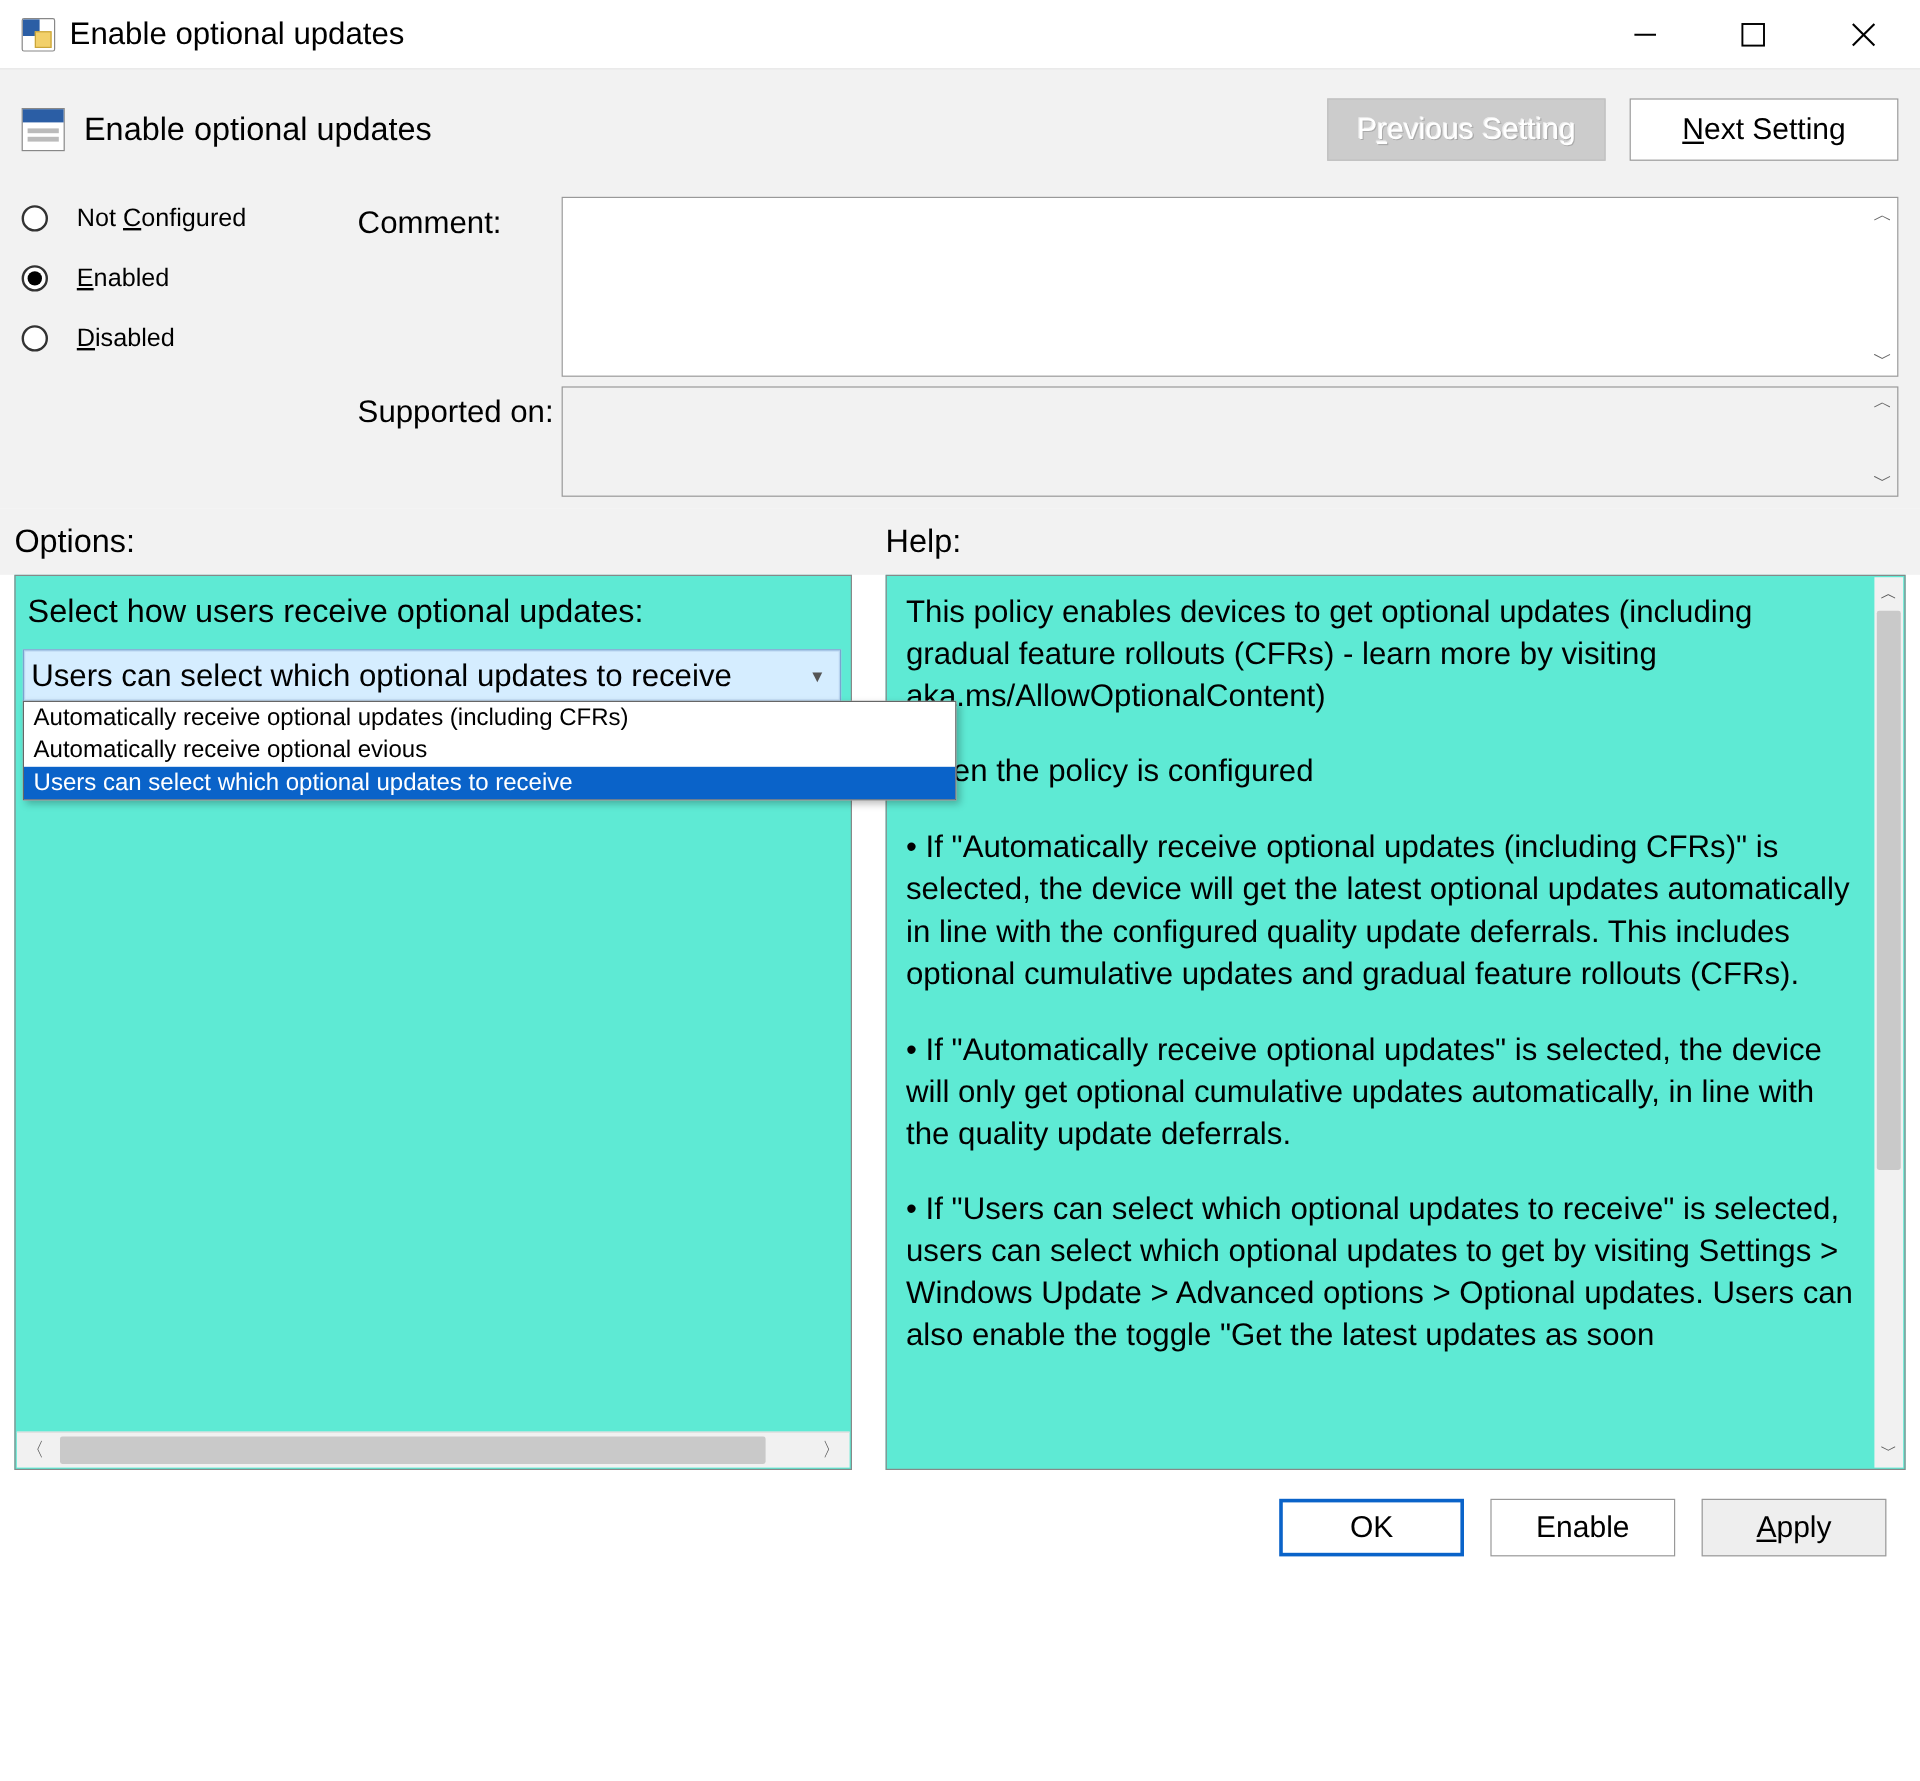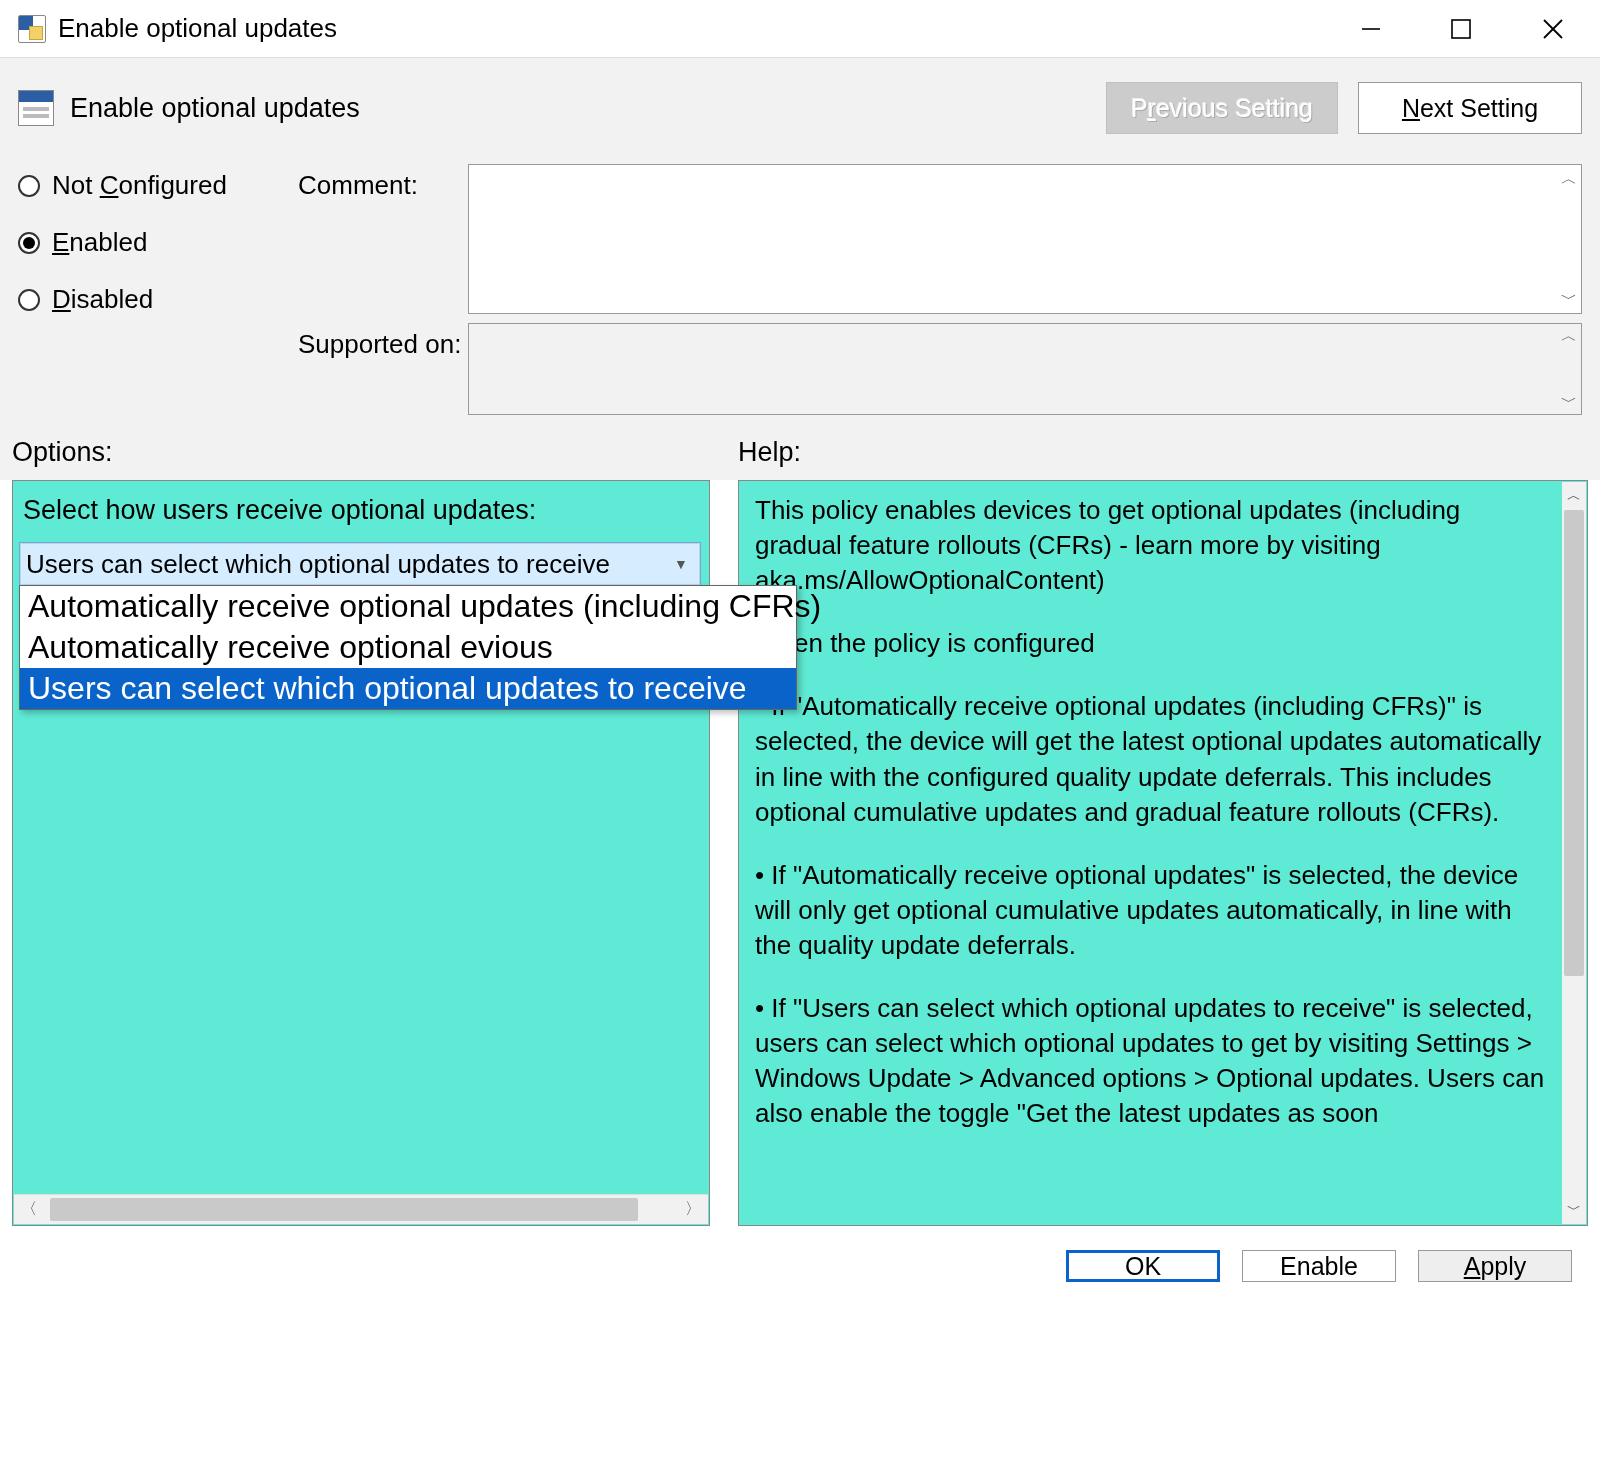--- a/index.html
+++ b/index.html
@@ -105,8 +105,8 @@
   }
   .radio-col { display:flex; flex-direction:column; gap:26px; padding-top:6px; }
   .radio {
-    display:flex; align-items:center; gap:12px;
-    font-size:26px;
+    display:flex; align-items:center; gap:24px;
+    font-size:21px;
   }
   .radio .circ {
     width:22px; height:22px; border:2px solid #333; border-radius:50%;

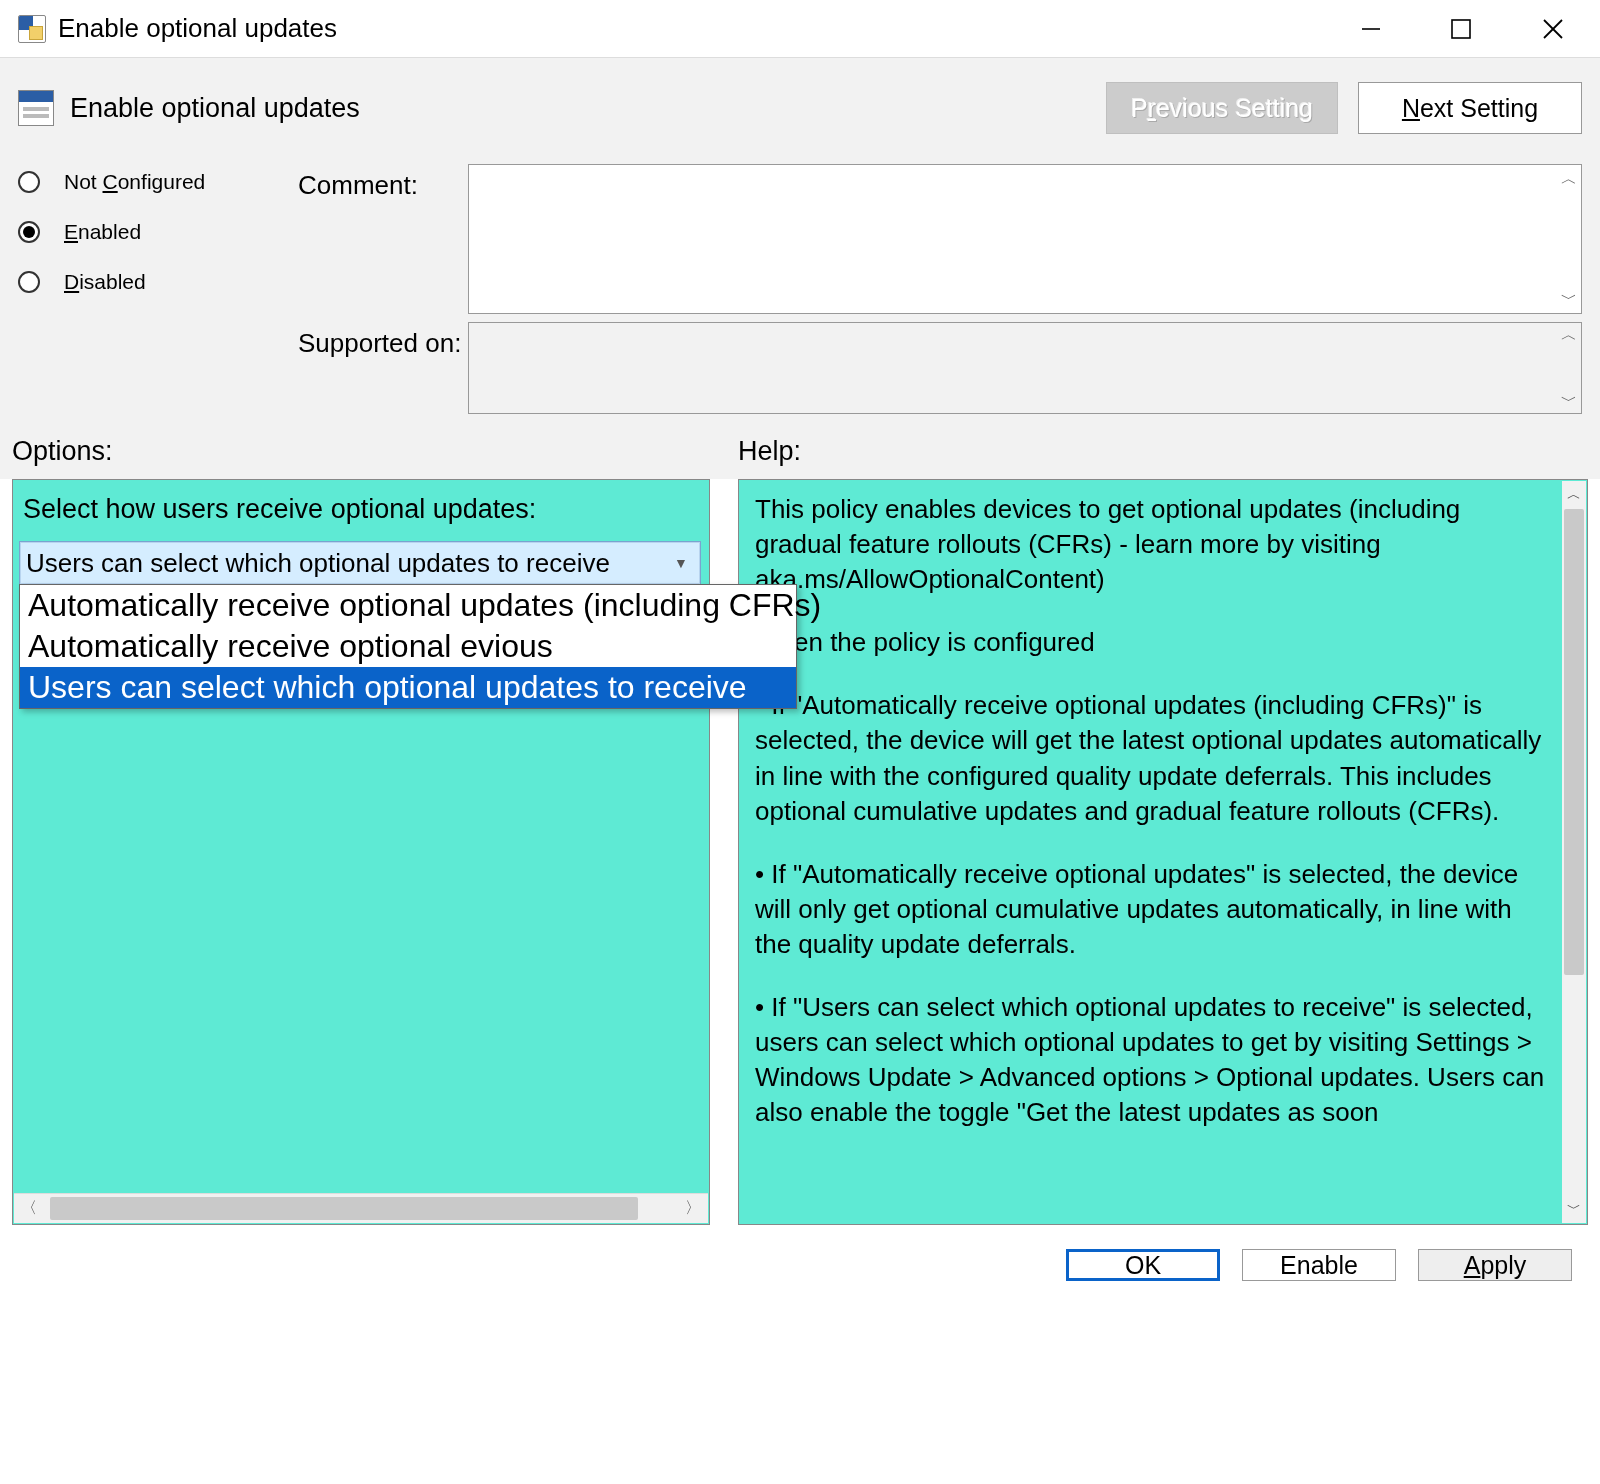--- a/index.html
+++ b/index.html
@@ -183,7 +183,7 @@
     box-shadow: 3px 3px 6px rgba(0,0,0,.25);
     z-index: 5;
   }
-  .dropdown .li { padding:2px 8px; font-size:32px; white-space:nowrap; }
+  .dropdown .li { padding:2px 8px; font-size:20px; white-space:nowrap; }
   .dropdown .li.sel { background:#0a63c9; color:#fff; }
 
   

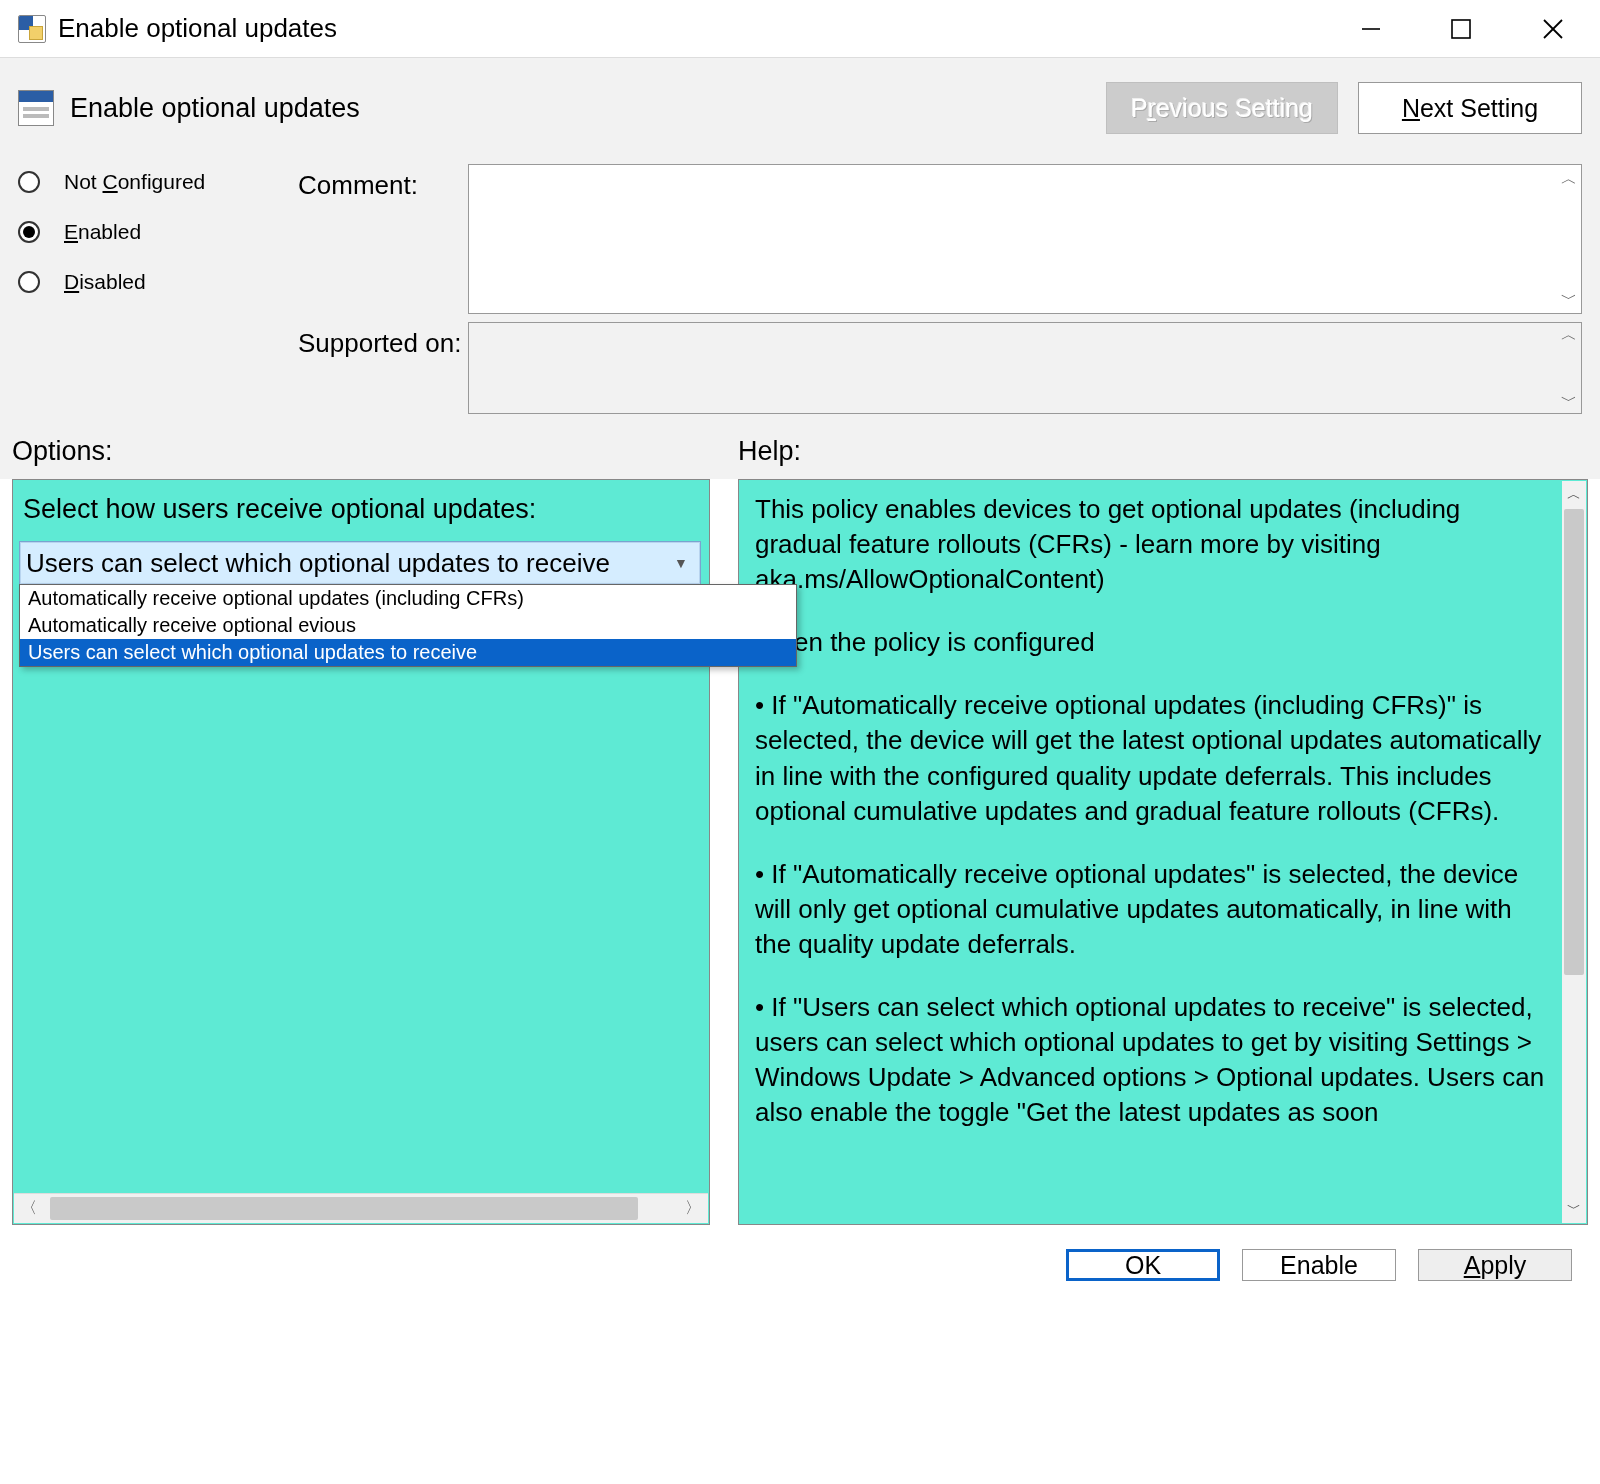--- a/index.html
+++ b/index.html
@@ -218,7 +218,7 @@
     padding: 24px 28px 0 0;
   }
   .dlgbtn {
-    width:154px; height:32px; display:flex; align-items:center; justify-content:center;
+    width:154px; height:48px; display:flex; align-items:center; justify-content:center;
     border:1px solid #999; background:#fff; font-size:25px;
   }
   .dlgbtn.default { border:3px solid #0a63c9; }

